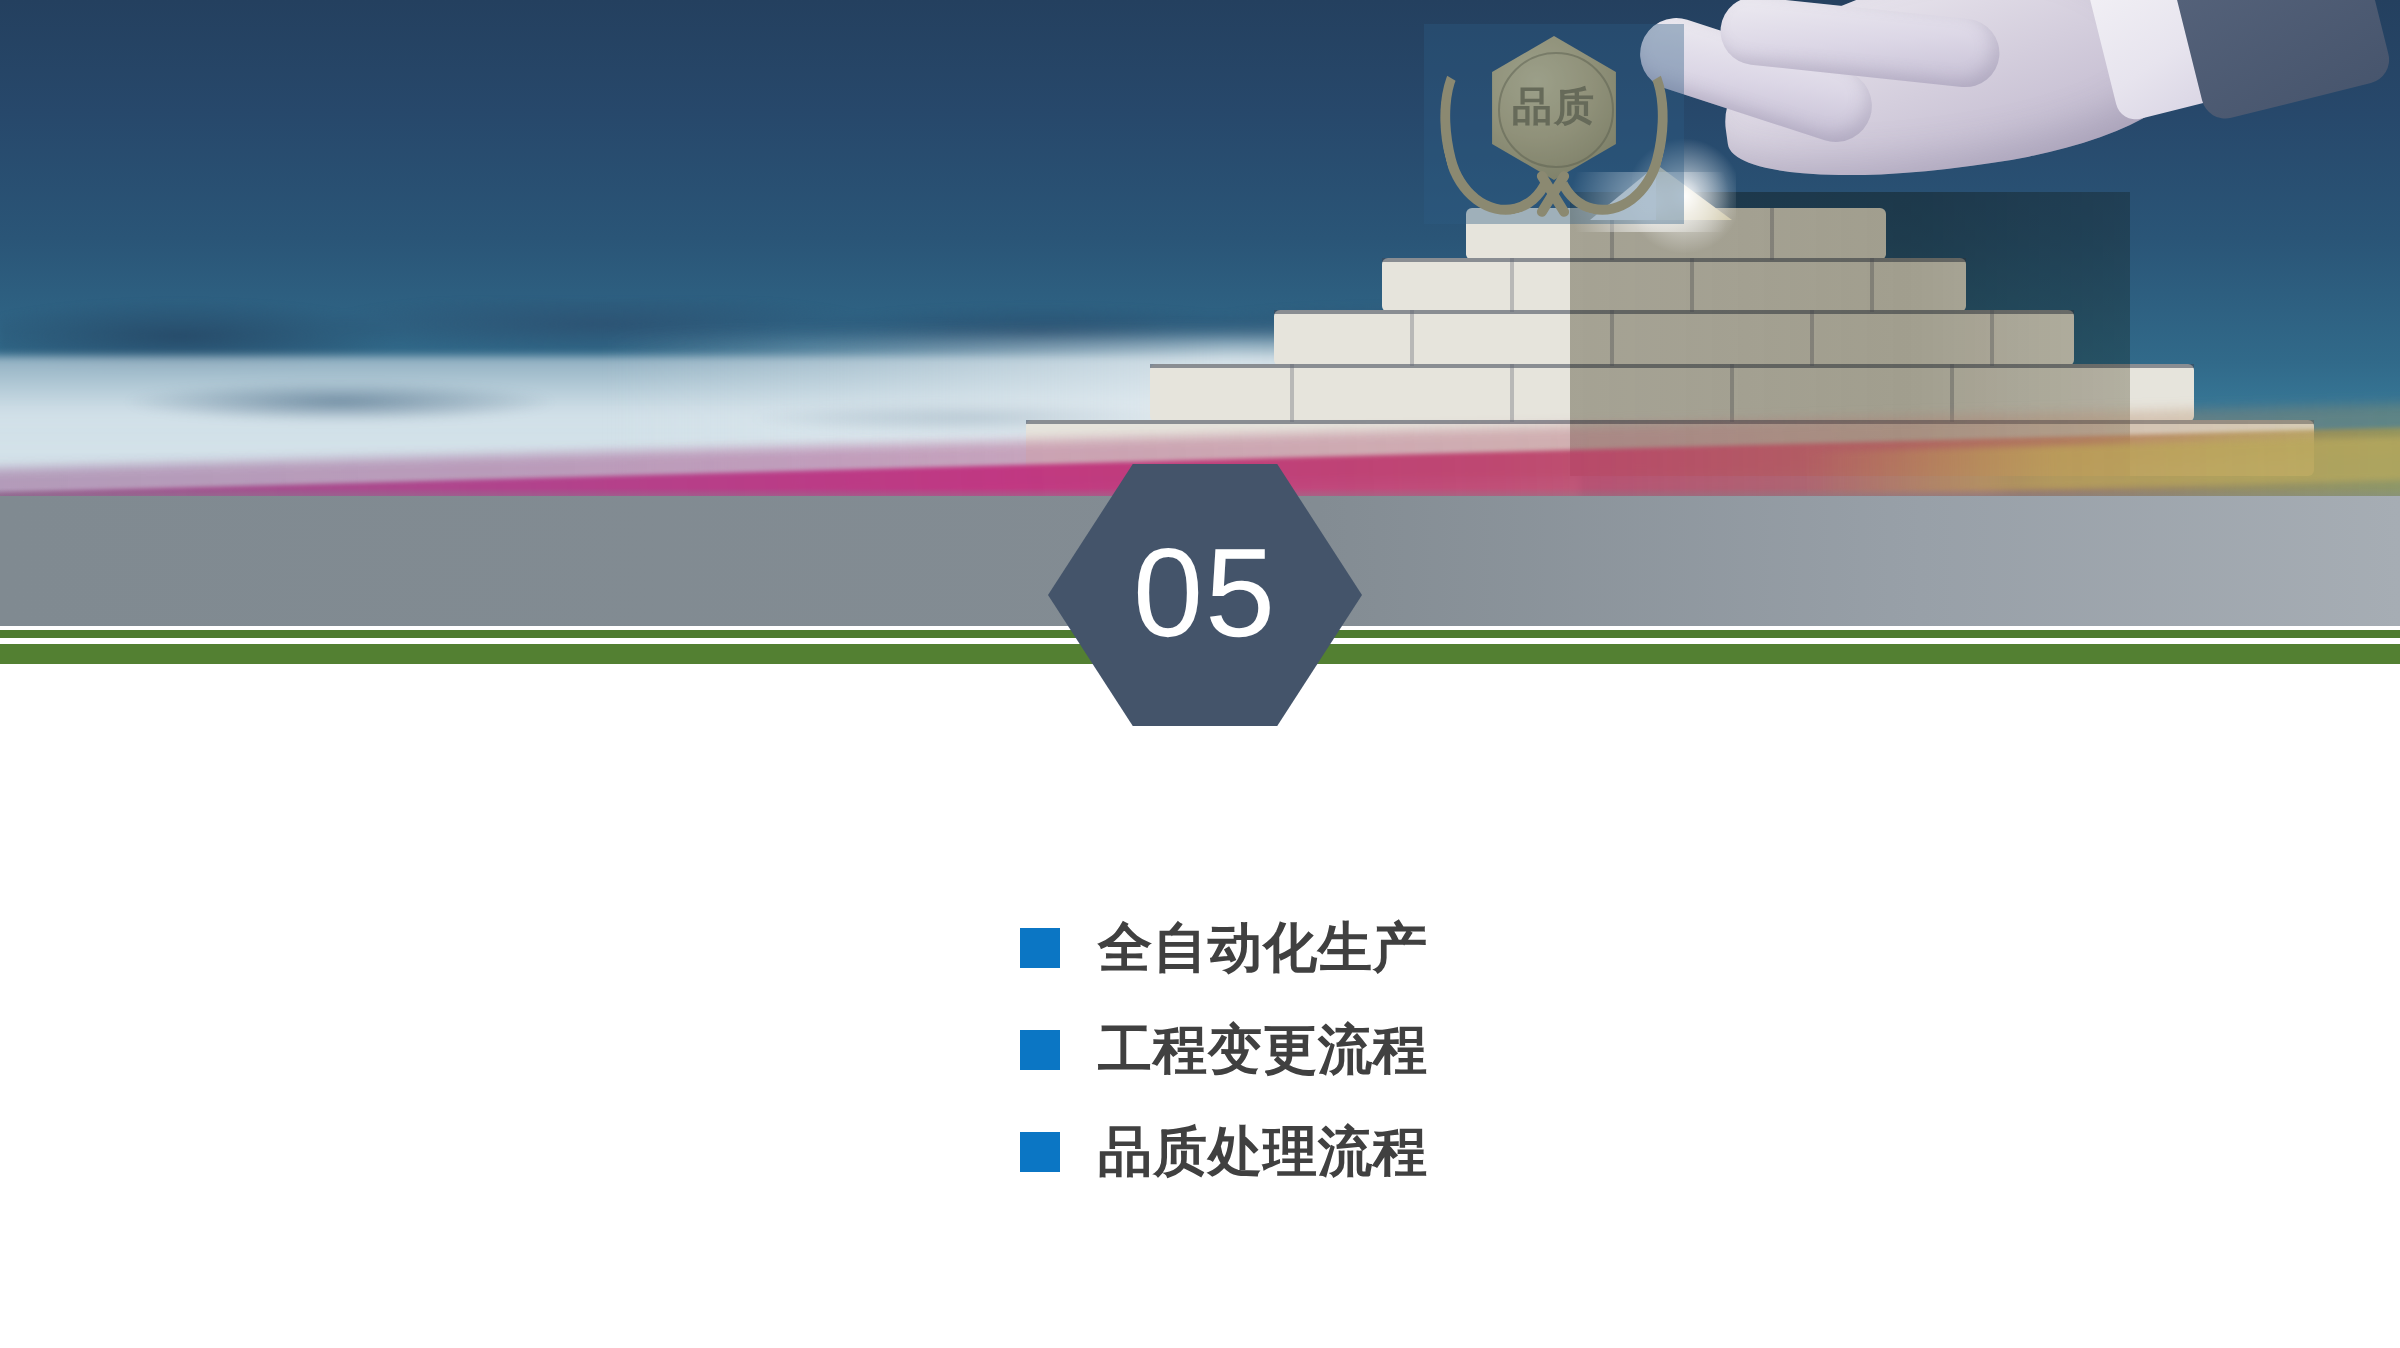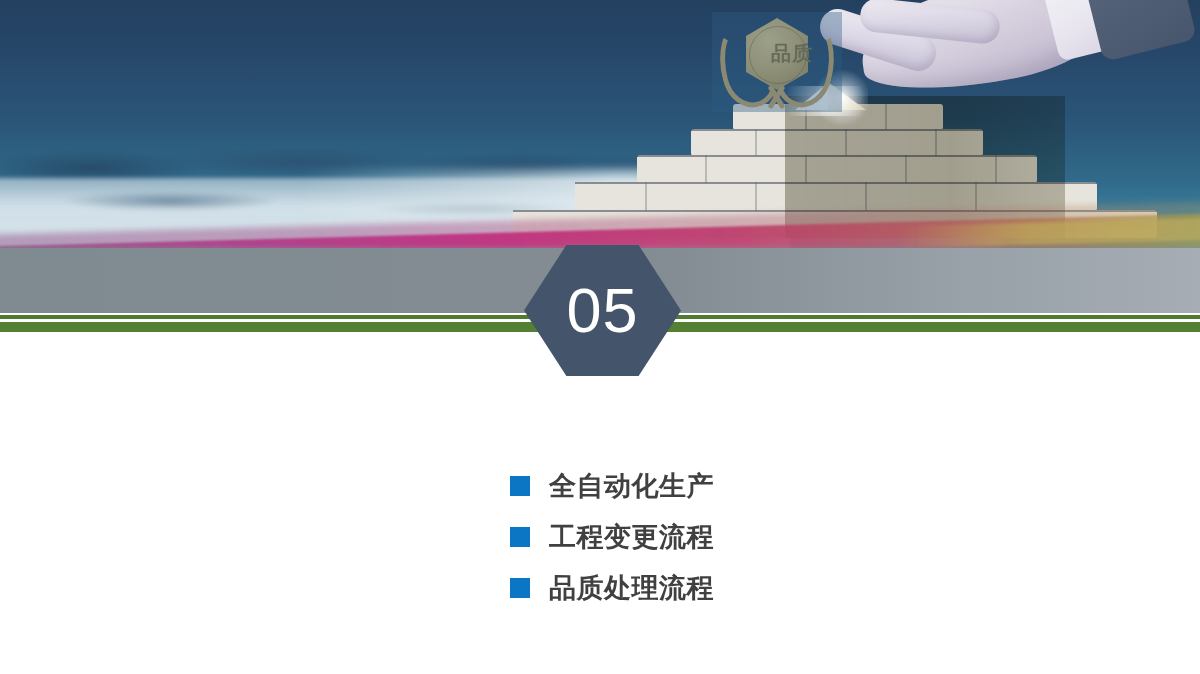--- a/index.html
+++ b/index.html
@@ -234,7 +234,7 @@
     position: absolute;
     left: 29px; top: 28px;
     width: 72px;
-    text-align: right;
+    text-align: center;
     font-size: 20px;
     font-weight: 700;
     color: #8a7340;

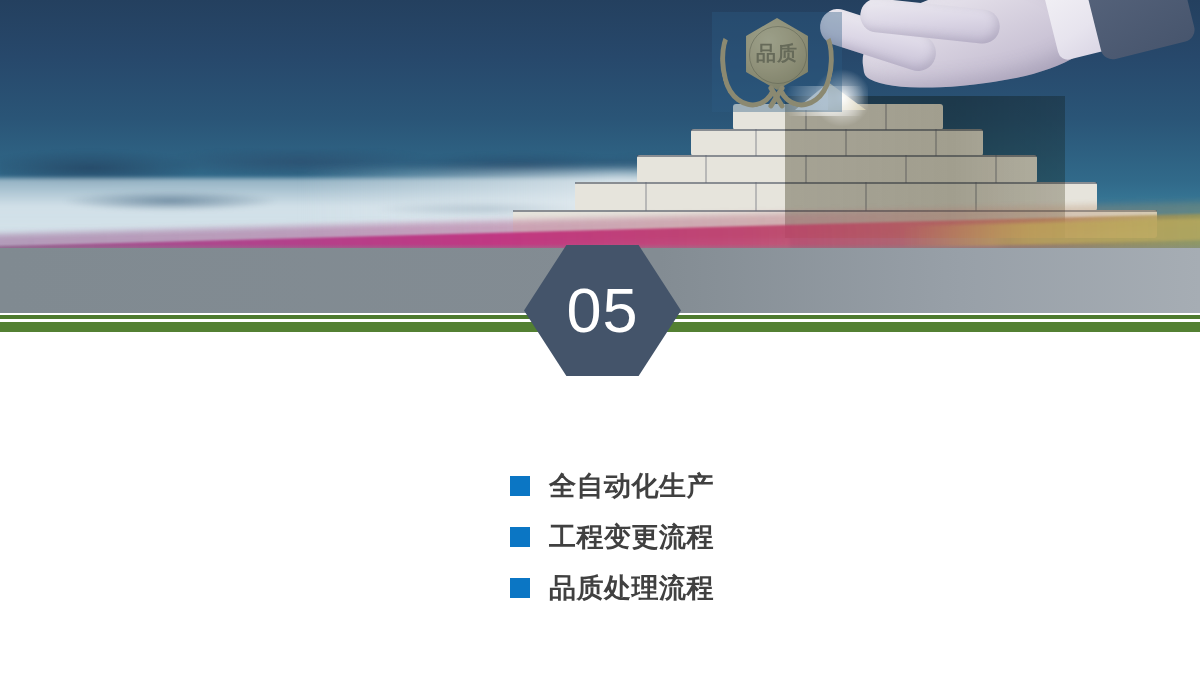--- a/index.html
+++ b/index.html
@@ -351,7 +351,7 @@
   .hex {
     position: absolute;
     left: 524px;
-    top: 245px;
+    top: 232px;
     width: 157px;
     height: 131px;
     background: #44546a;

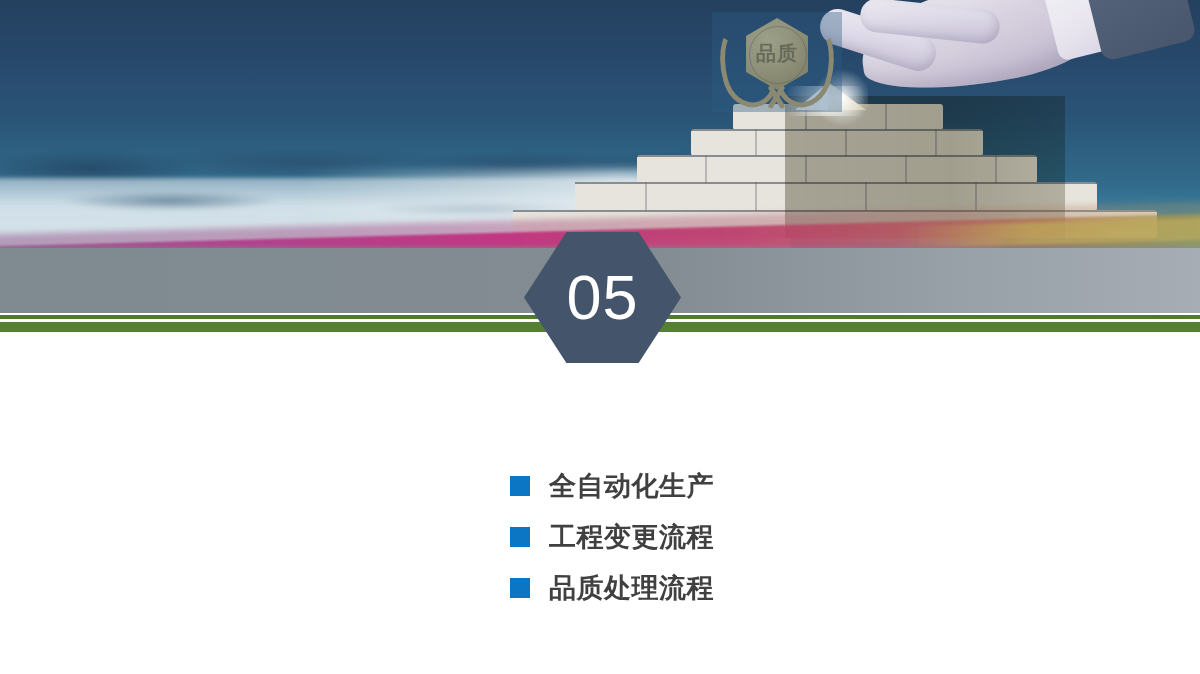--- a/index.html
+++ b/index.html
@@ -387,7 +387,7 @@
   .bullets {
     position: absolute;
     left: 0;
-    top: 460px;
+    top: 448px;
     width: 1040px;
   }
   .bullet-row {

